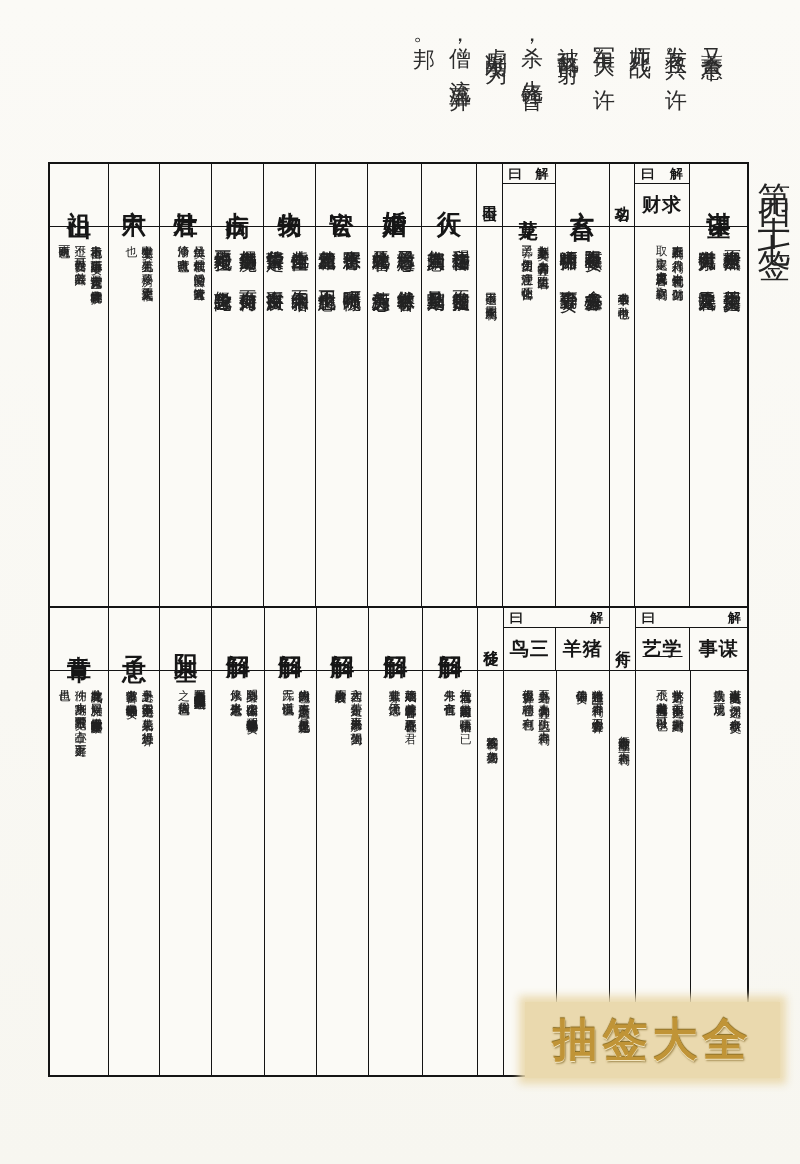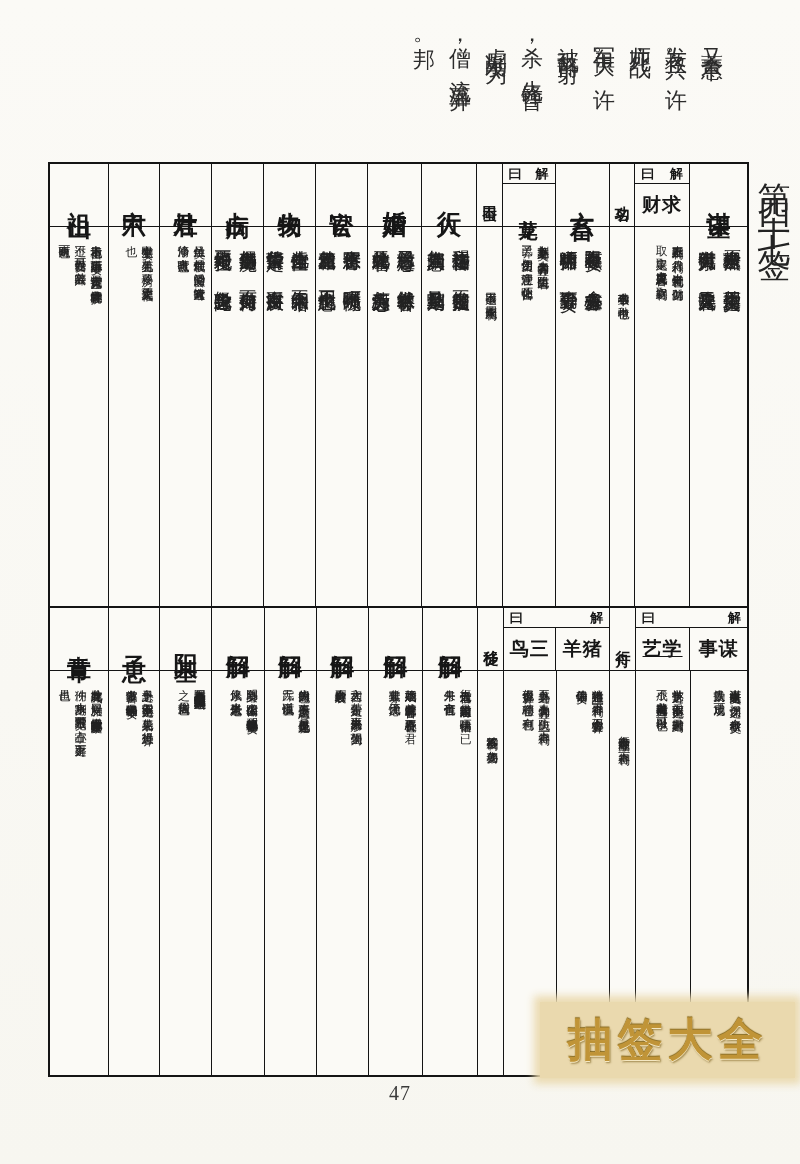--- a/index.html
+++ b/index.html
@@ -47,7 +47,7 @@
            font-size:20px;color:#3a3a3a;letter-spacing:1px}
 
   
-  .watermark{position:absolute;left:540px;top:1002px;width:255px;height:76px;
+  .watermark{position:absolute;left:525px;top:1002px;width:255px;height:76px;
              background:#ead9ae;box-shadow:0 0 8px 6px rgba(234,217,174,0.95);
              display:flex;align-items:center;justify-content:center;
              font-size:45px;font-weight:bold;letter-spacing:5px;color:#c09437;

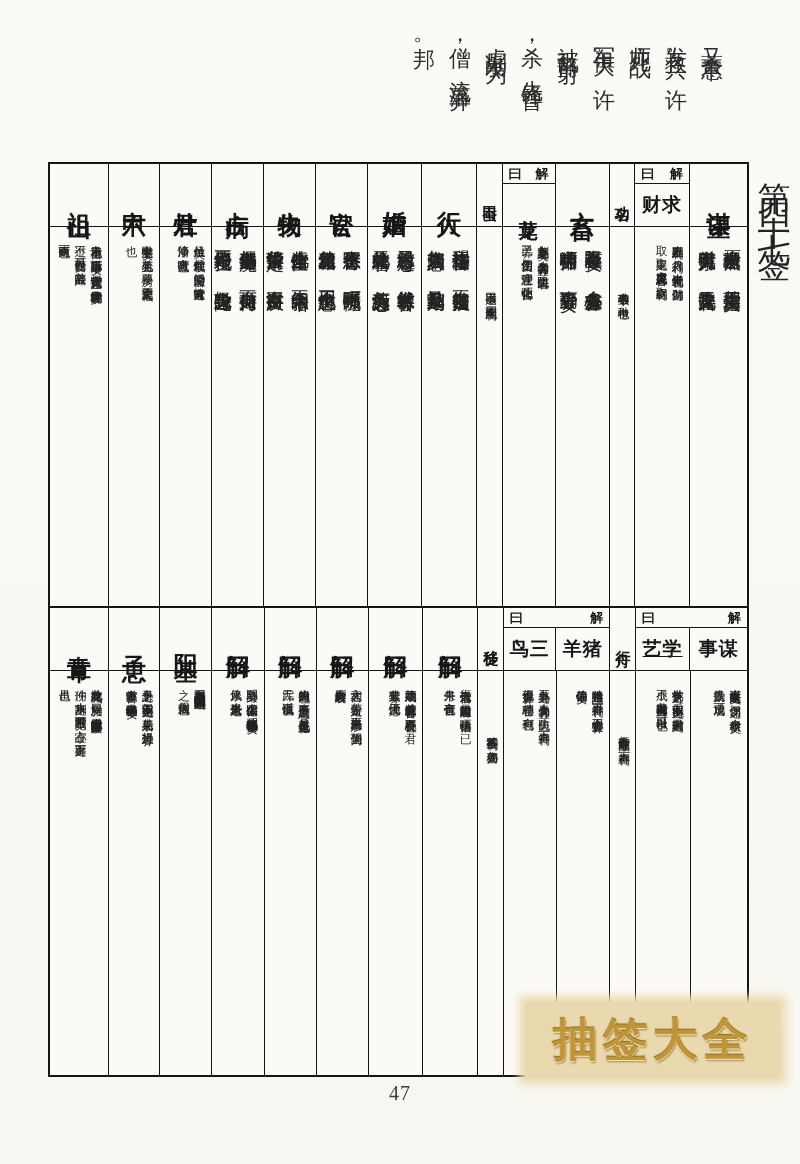--- a/index.html
+++ b/index.html
@@ -352,7 +352,6 @@
       </div>
     </div>
   <div class="watermark">抽签大全</div>
-  <div class="pagenum">47</div>
 </div>
 
 </body></html>

